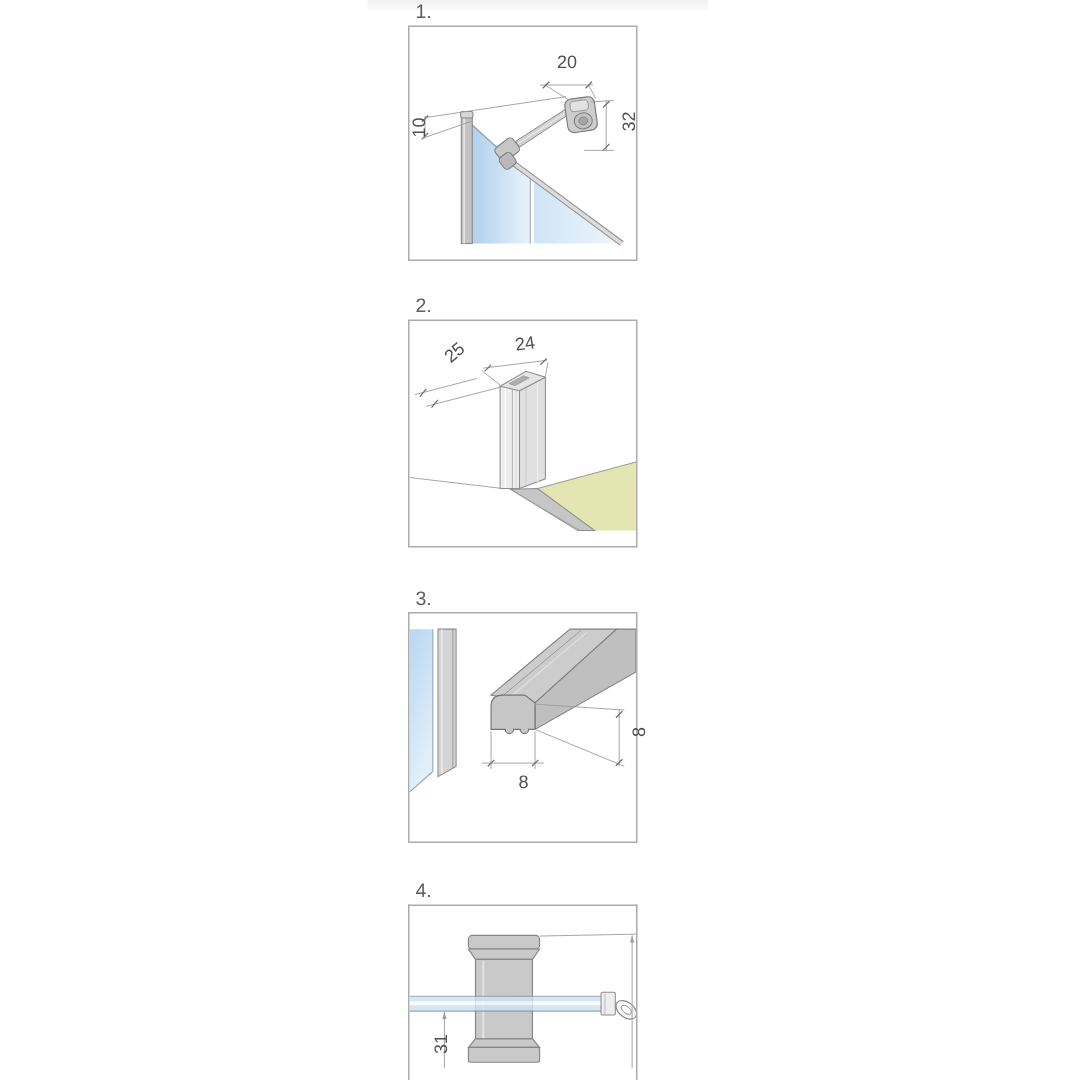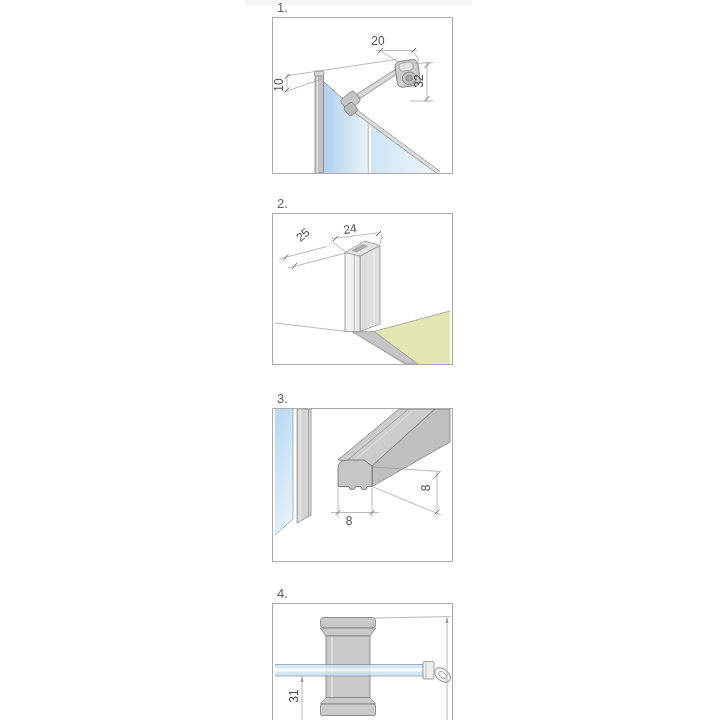--- a/index.html
+++ b/index.html
@@ -10,7 +10,7 @@
   .fig{position:absolute;left:272px;width:177px;}
   .fig-label{height:15px;line-height:15px;margin-bottom:2px;padding-left:5px;
              font-size:13px;color:#5f5f5f;}
-  .fig-box{position:relative;width:181px;border:1px solid #ababab;background:#ffffff;
+  .fig-box{position:relative;width:153px;border:1px solid #ababab;background:#ffffff;
            box-sizing:border-box;}
   .fig-box.open-bottom{border-bottom:none;}
   .fig-box svg{display:block;width:100%;height:100%;}

